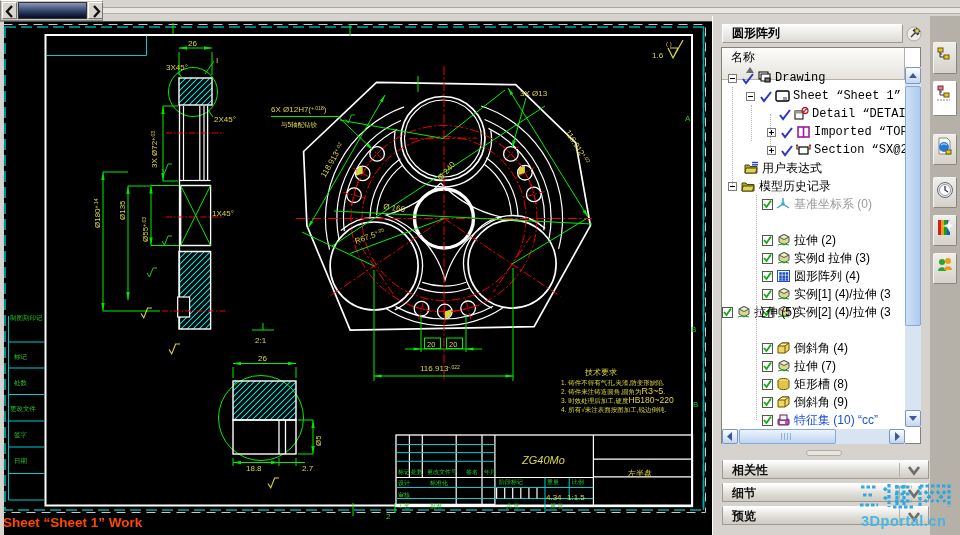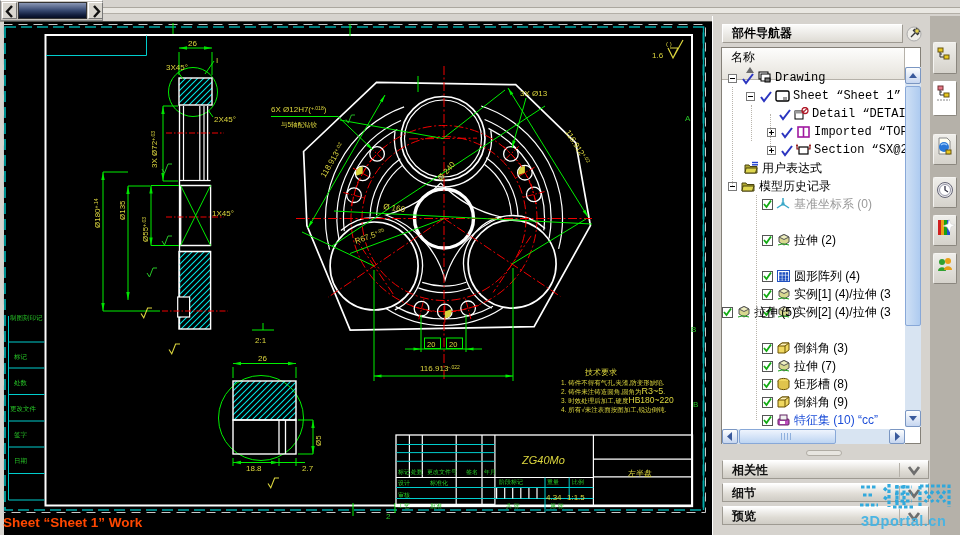--- a/index.html
+++ b/index.html
@@ -402,7 +402,7 @@
 
 <div class="abs" style="left:930px;top:16px;width:30px;height:519px;background:#b5b1a9"></div>
 
-<div class="abs" style="left:722px;top:24px;width:181px;height:19px;background:linear-gradient(#fbfbfa,#dedbd4);border:1px solid #9e9a92;border-top-color:#fff;border-left-color:#fff;font:bold 12px 'Liberation Sans';color:#000;line-height:17px;padding-left:9px">部件导航器</div>
+<div class="abs" style="left:722px;top:24px;width:181px;height:19px;background:linear-gradient(#fbfbfa,#dedbd4);border:1px solid #9e9a92;border-top-color:#fff;border-left-color:#fff;font:bold 12px 'Liberation Sans';color:#000;line-height:17px;padding-left:9px">圆形阵列</div>
 
 <svg class="abs" style="left:905px;top:25px" width="18" height="18" viewBox="0 0 18 18">
       <circle cx="9" cy="9" r="7" fill="#efede8" stroke="#aaa"></circle>

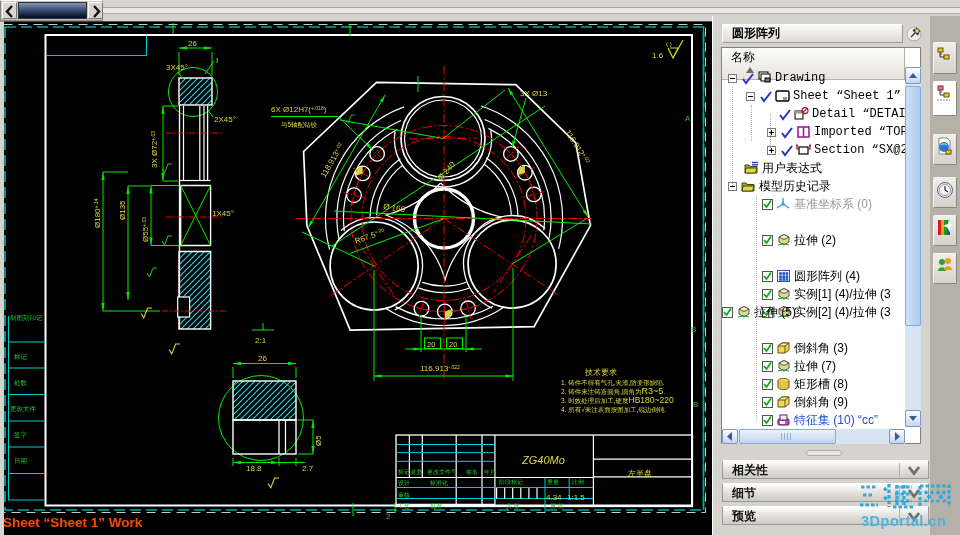--- a/index.html
+++ b/index.html
@@ -514,6 +514,19 @@
       <span style="font-family:'Liberation Sans';color:#000">拉伸 (2)</span>
     </div>
 
+<div class="row" style="top:249px;padding-left:40px">
+      <span class="cbx">
+        <svg width="11" height="11" style="position:absolute;left:-1px;top:-1px">
+          <path d="M2,5 L4.5,8 L9,1.5" fill="none" stroke="#12aa12" stroke-width="1.8"></path>
+        </svg>
+      </span>
+      <svg class="icn" width="15" height="14" viewBox="0 0 15 14">
+        <polygon points="3,4 8,1.5 13,4 13,9 8,12 3,9" fill="#d8d890" stroke="#555"></polygon>
+        <polygon points="3,4 8,1.5 13,4 8,6.5" fill="#efefc0" stroke="#555"></polygon>
+        <path d="M2,12 Q7,9.5 13,12" stroke="#18a018" fill="none"></path>
+      </svg>
+      <span style="font-family:'Liberation Sans';color:#000">实例d 拉伸 (3)</span>
+    </div>
 
 <div class="row" style="top:267px;padding-left:40px">
       <span class="cbx">

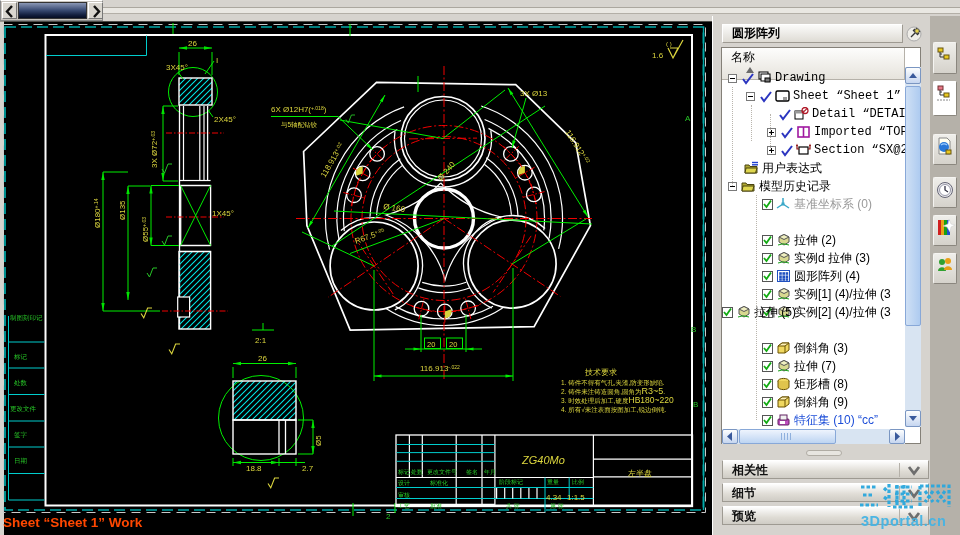--- a/index.html
+++ b/index.html
@@ -602,7 +602,7 @@
         <polygon points="2,5 6,2 13,2 9,5" fill="#fdf0b8" stroke="#6a5200"></polygon>
         <line x1="9" y1="5" x2="9" y2="12" stroke="#6a5200"></line>
       </svg>
-      <span style="font-family:'Liberation Sans';color:#000">倒斜角 (3)</span>
+      <span style="font-family:'Liberation Sans';color:#000">倒斜角 (4)</span>
     </div>
 
 <div class="row" style="top:357px;padding-left:40px">

